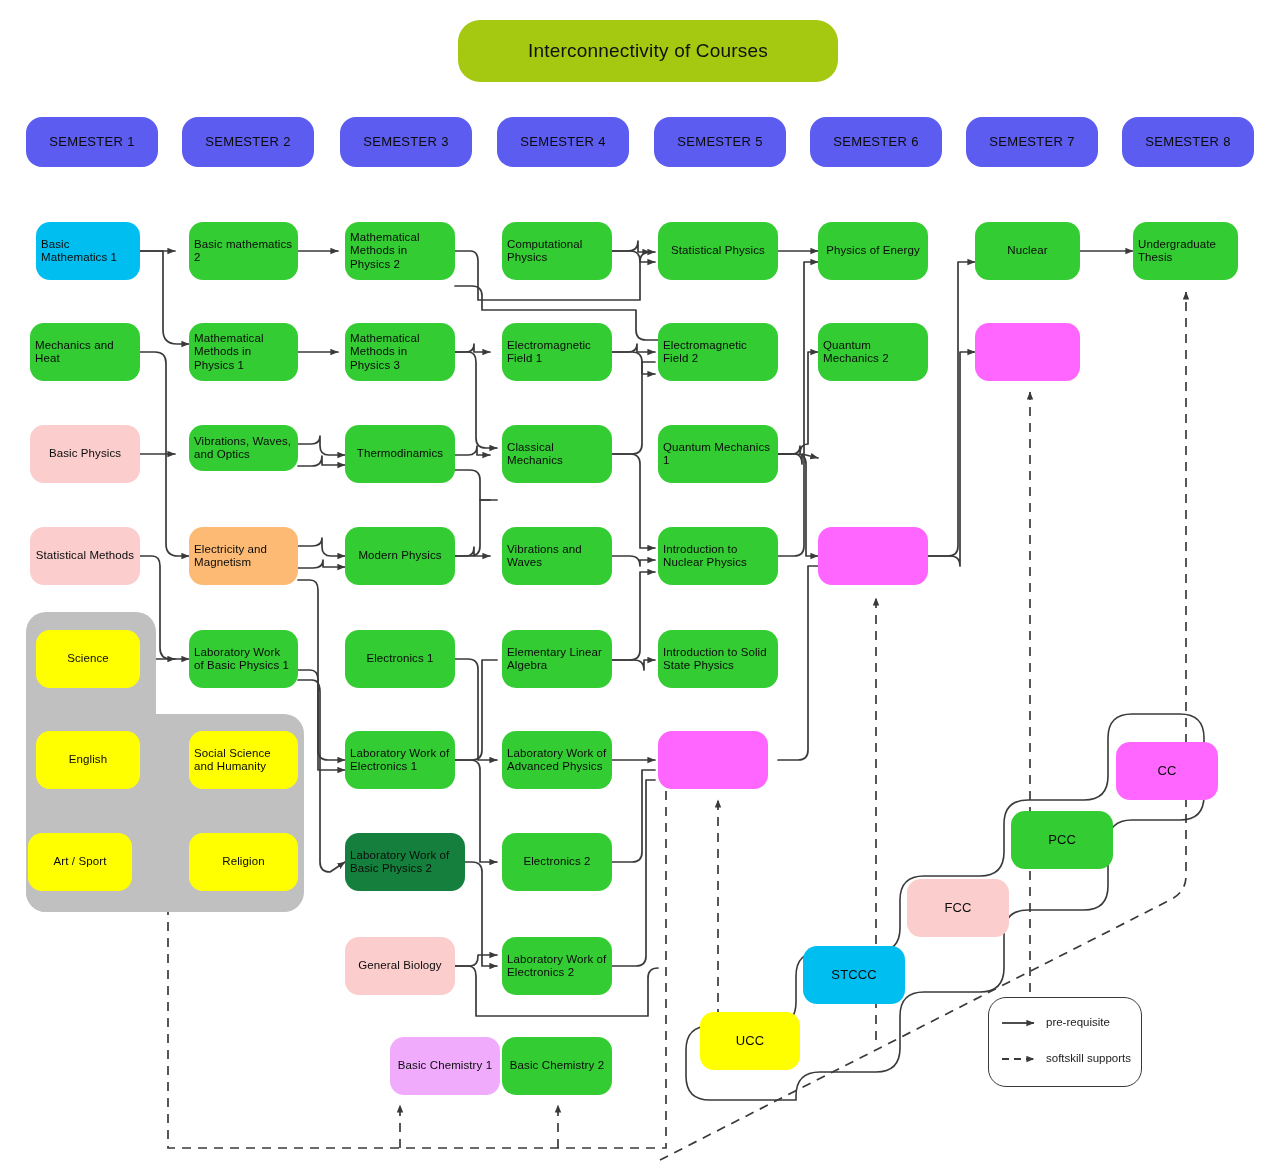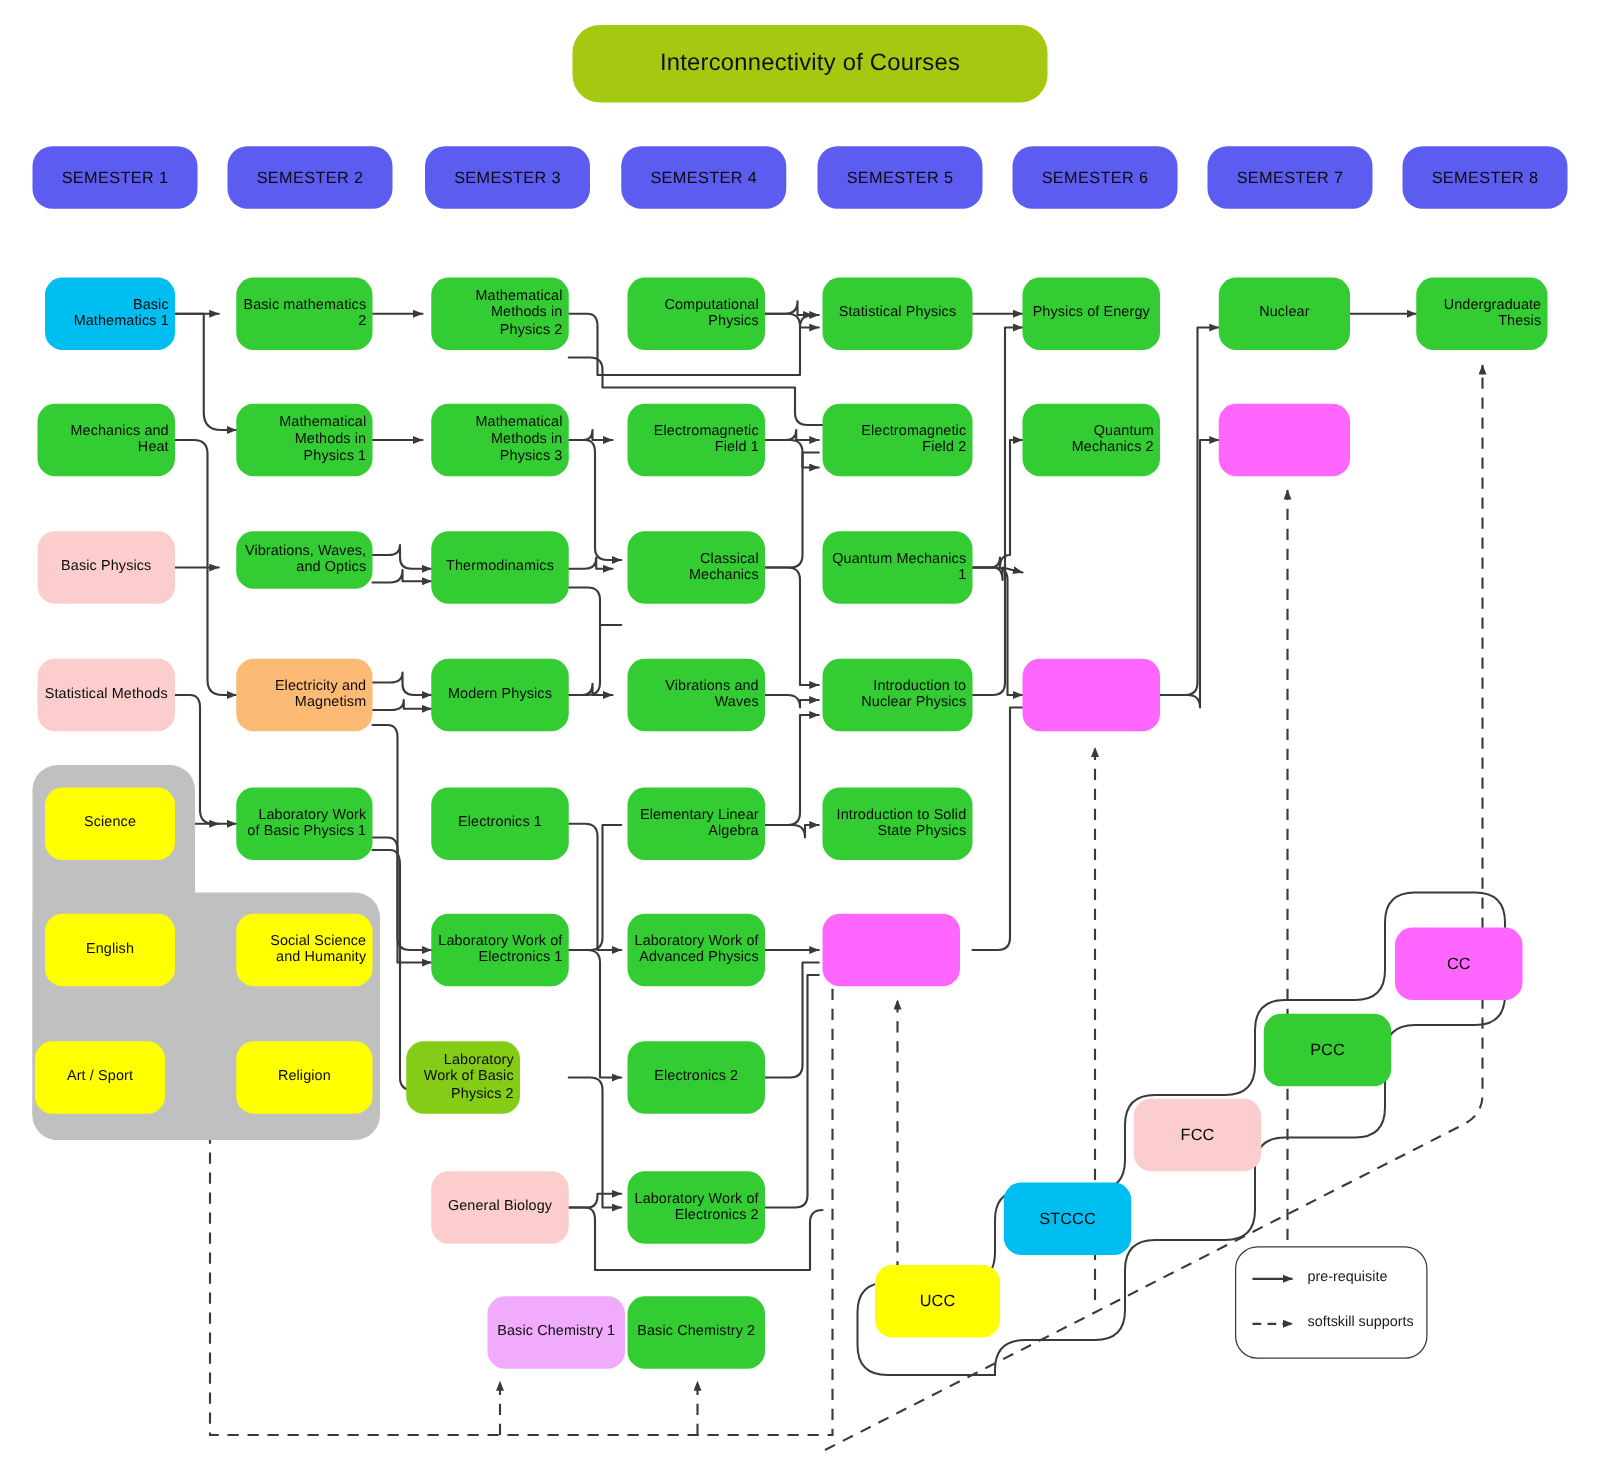--- a/index.html
+++ b/index.html
@@ -13,7 +13,7 @@
 
   .node{
     position:absolute;box-sizing:border-box;
-    display:flex;align-items:center;justify-content:center;text-align:right;
+    display:flex;align-items:center;justify-content:center;text-align:left;
     border-radius:14px;color:#0b0b0b;line-height:1.15;
     font-size:11.5px;letter-spacing:.1px;padding:2px 5px;
     z-index:3;

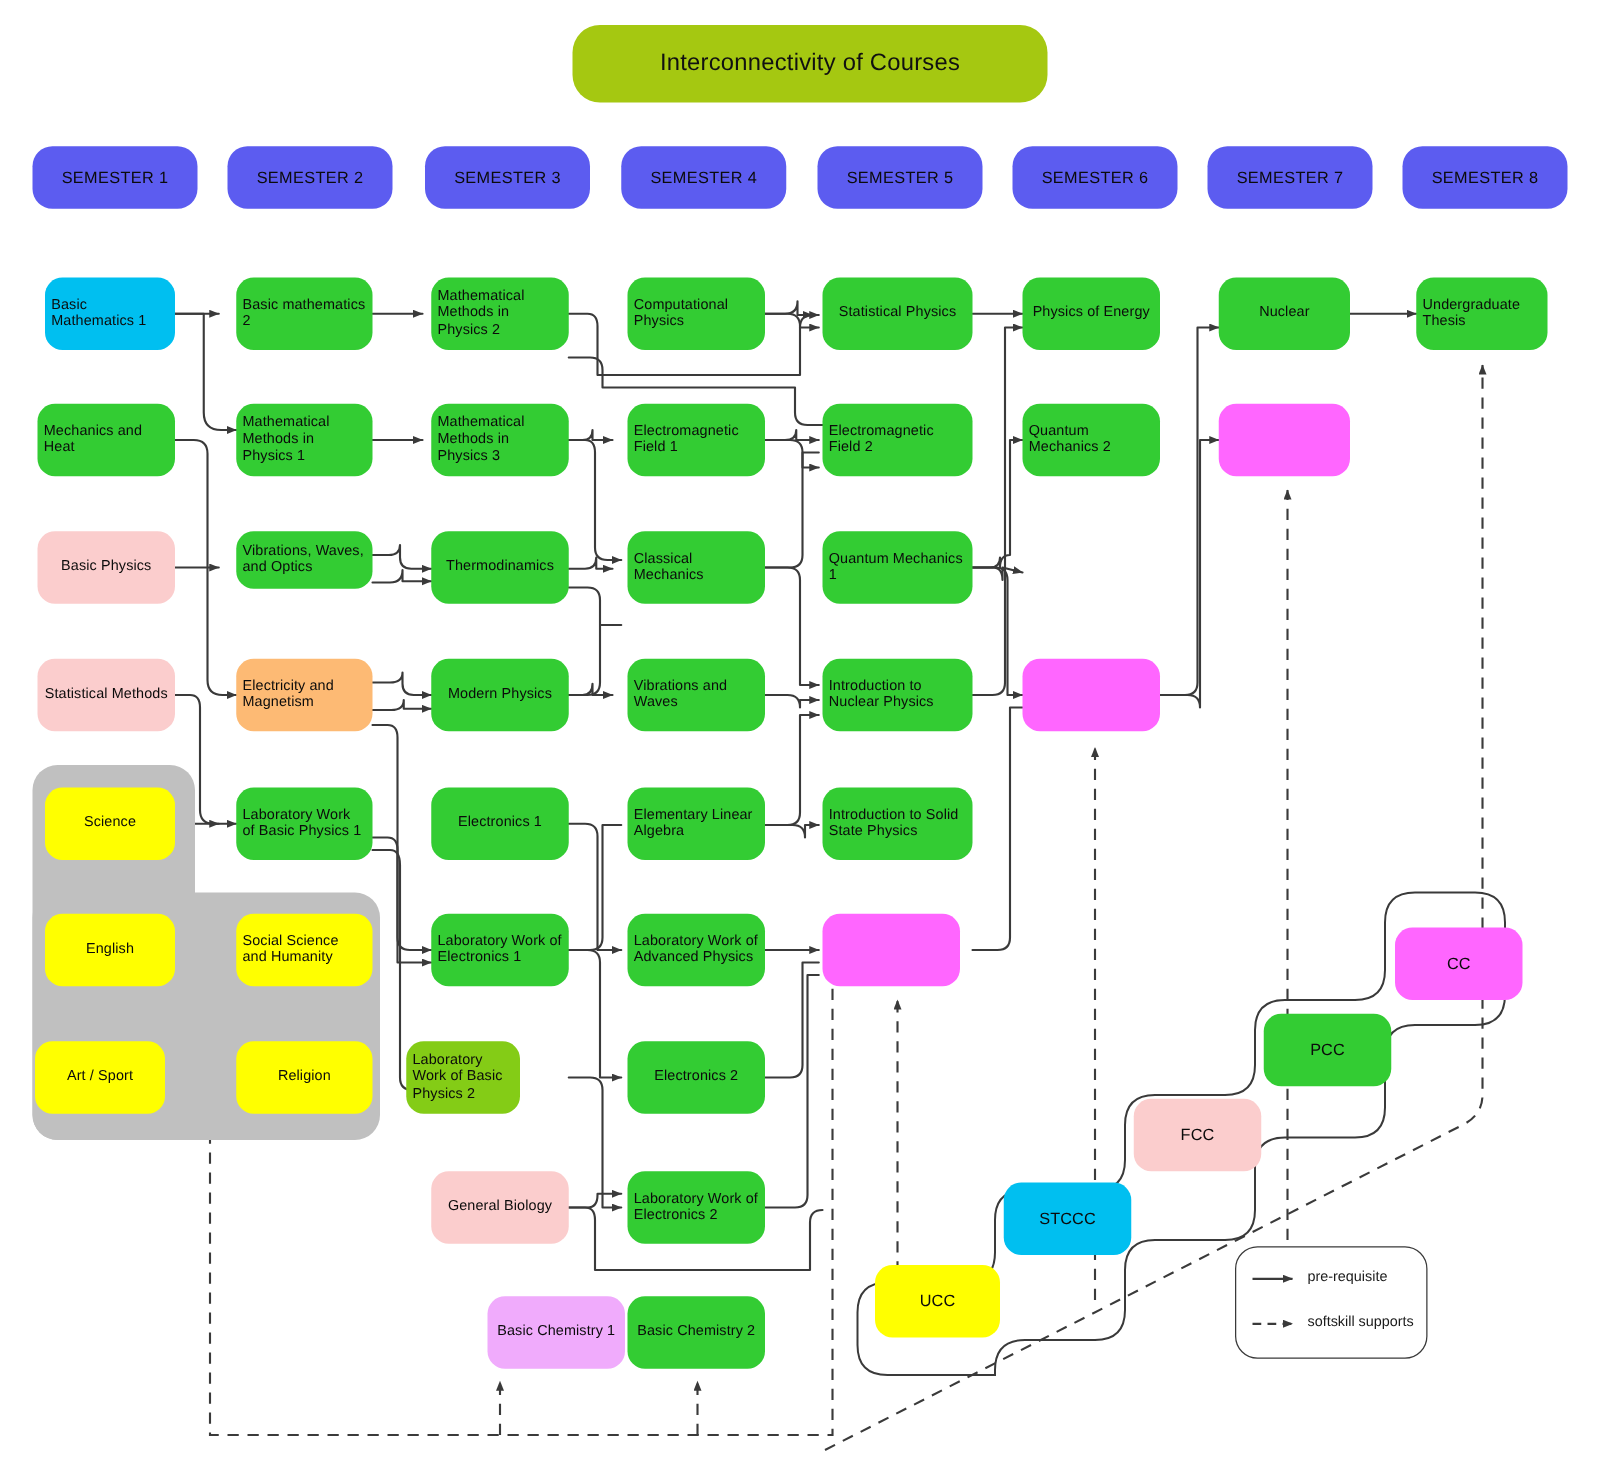--- a/index.html
+++ b/index.html
@@ -160,7 +160,7 @@
   <div class="node" style="left:345px;top:527px;width:110px;height:58px;background:#33CC33;">Modern Physics</div>
   <div class="node" style="left:345px;top:630px;width:110px;height:58px;background:#33CC33;">Electronics 1</div>
   <div class="node" style="left:345px;top:731px;width:110px;height:58px;background:#33CC33;">Laboratory Work of Electronics 1</div>
-  <div class="node" style="left:325px;top:833px;width:91px;height:58px;background:#84cc16;">Laboratory Work of Basic Physics 2</div>
+  <div class="node" style="left:345px;top:833px;width:120px;height:58px;background:#15803d;">Laboratory Work of Basic Physics 2</div>
   <div class="node" style="left:345px;top:937px;width:110px;height:58px;background:#FBCDCD;">General Biology</div>
   <div class="node" style="left:345px;top:1037px;width:110px;height:58px;background:#f0abfc;margin-left:45px;">Basic Chemistry 1</div>
 

